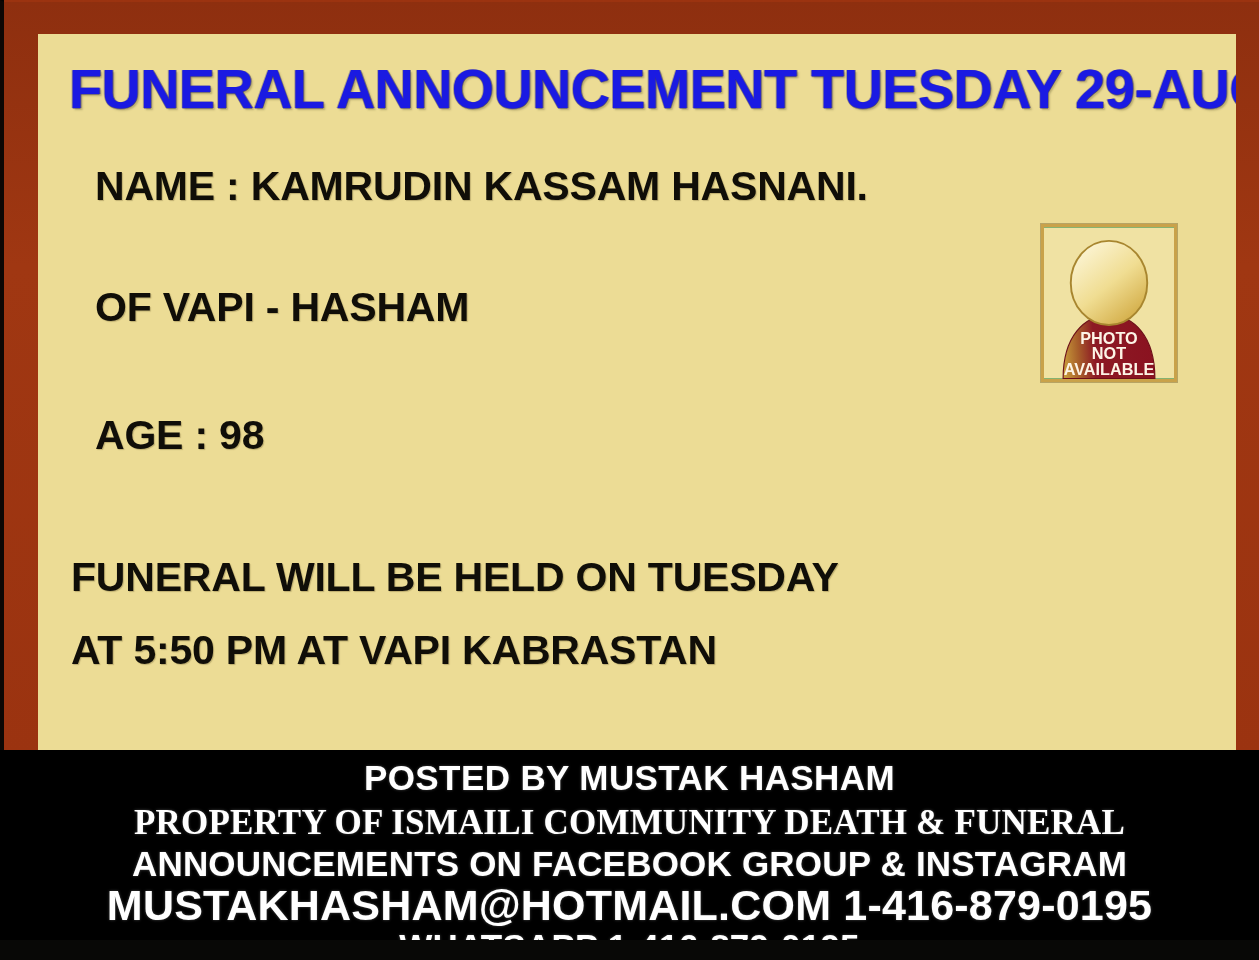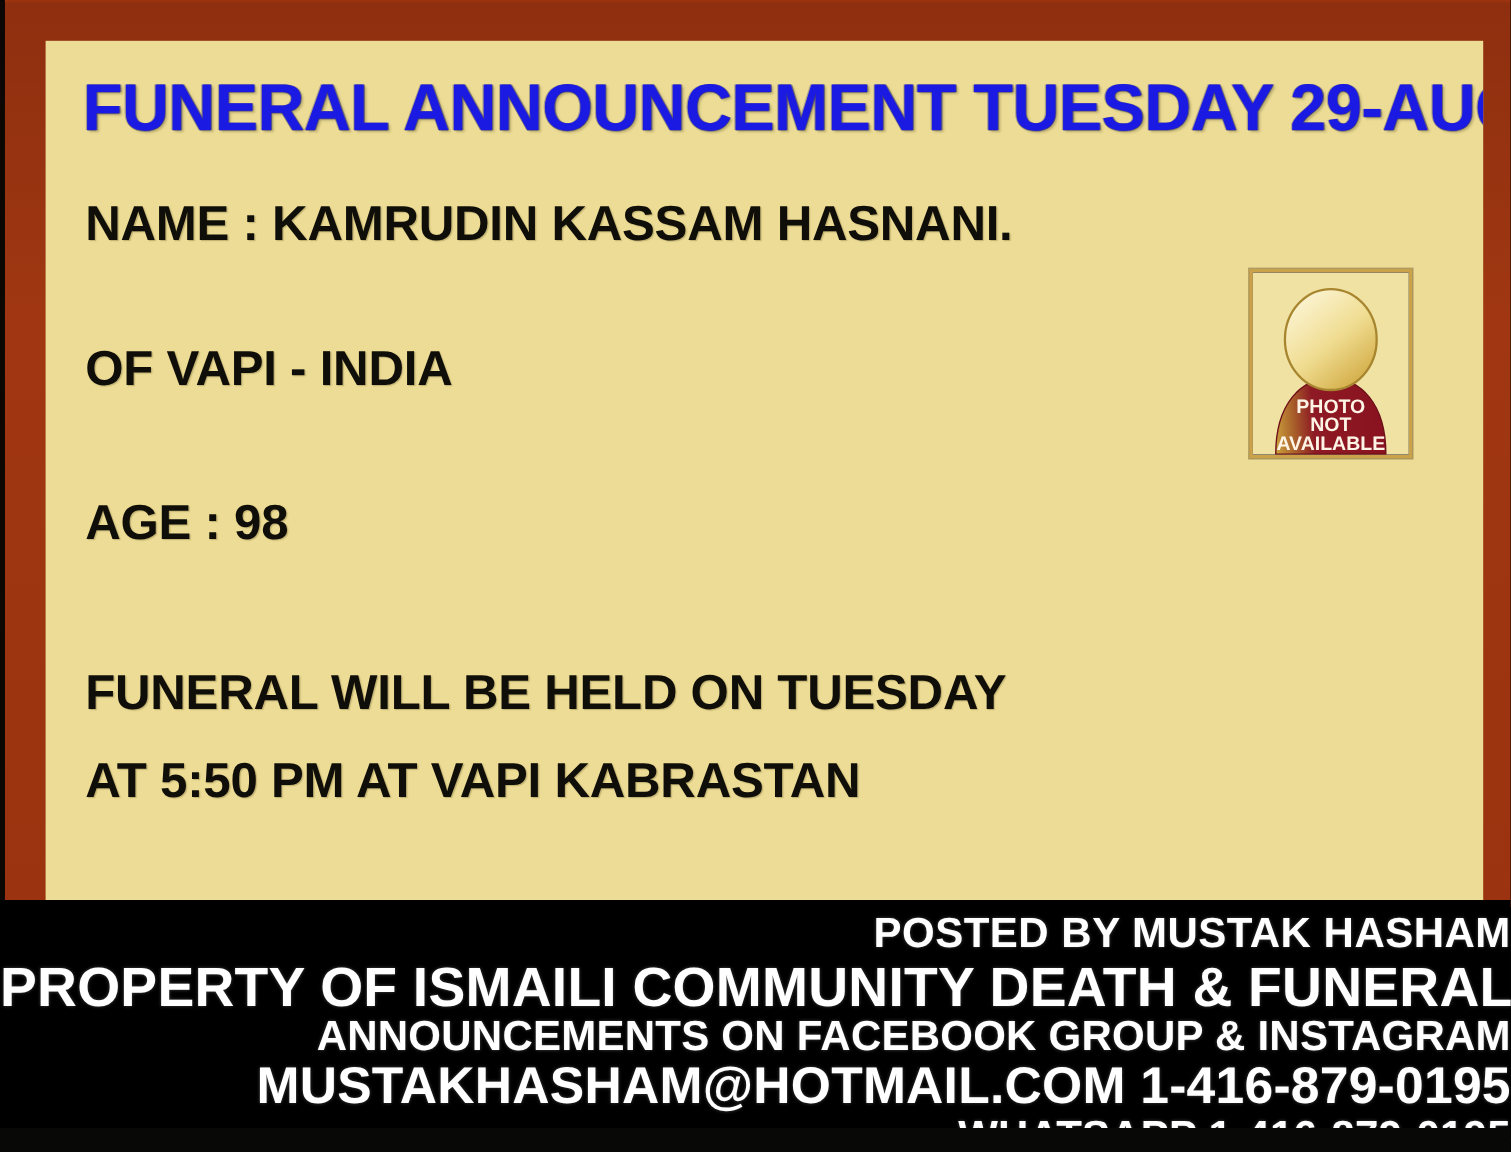--- a/index.html
+++ b/index.html
@@ -86,7 +86,7 @@
     letter-spacing: -0.2px;
     text-shadow: 1px 1px 1px rgba(120,105,55,0.40);
   }
-  .body-line { white-space: nowrap; }
+  .body-line { white-space: nowrap; margin-left: 24px; }
   .gap-lg { height: 77px; }
   .gap-xl { height: 84px; }
   .gap-md { height: 76px; }

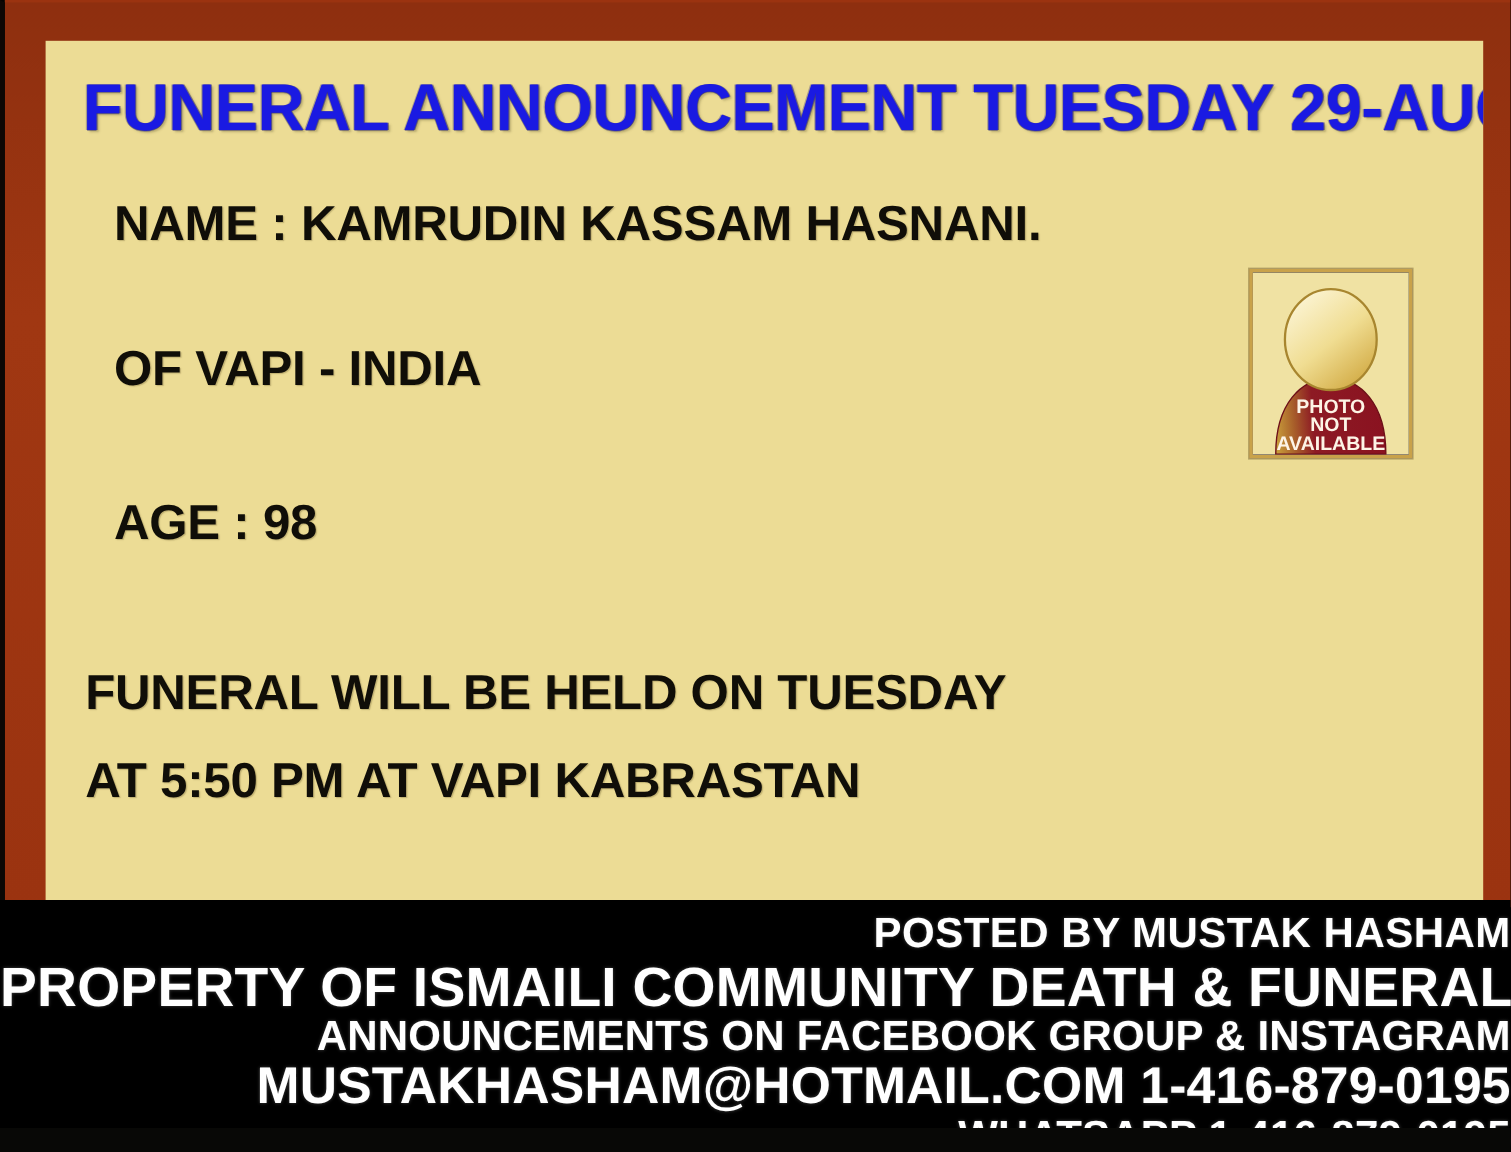--- a/index.html
+++ b/index.html
@@ -155,7 +155,7 @@
       <div class="body-block">
         <div class="body-line">NAME : KAMRUDIN KASSAM HASNANI.</div>
         <div class="gap-lg"></div>
-        <div class="body-line">OF VAPI - INDIA</div>
+        <div class="body-line">OF VAPI - HASHAM</div>
         <div class="gap-xl"></div>
         <div class="body-line">AGE : 98</div>
         <div class="gap-md"></div>

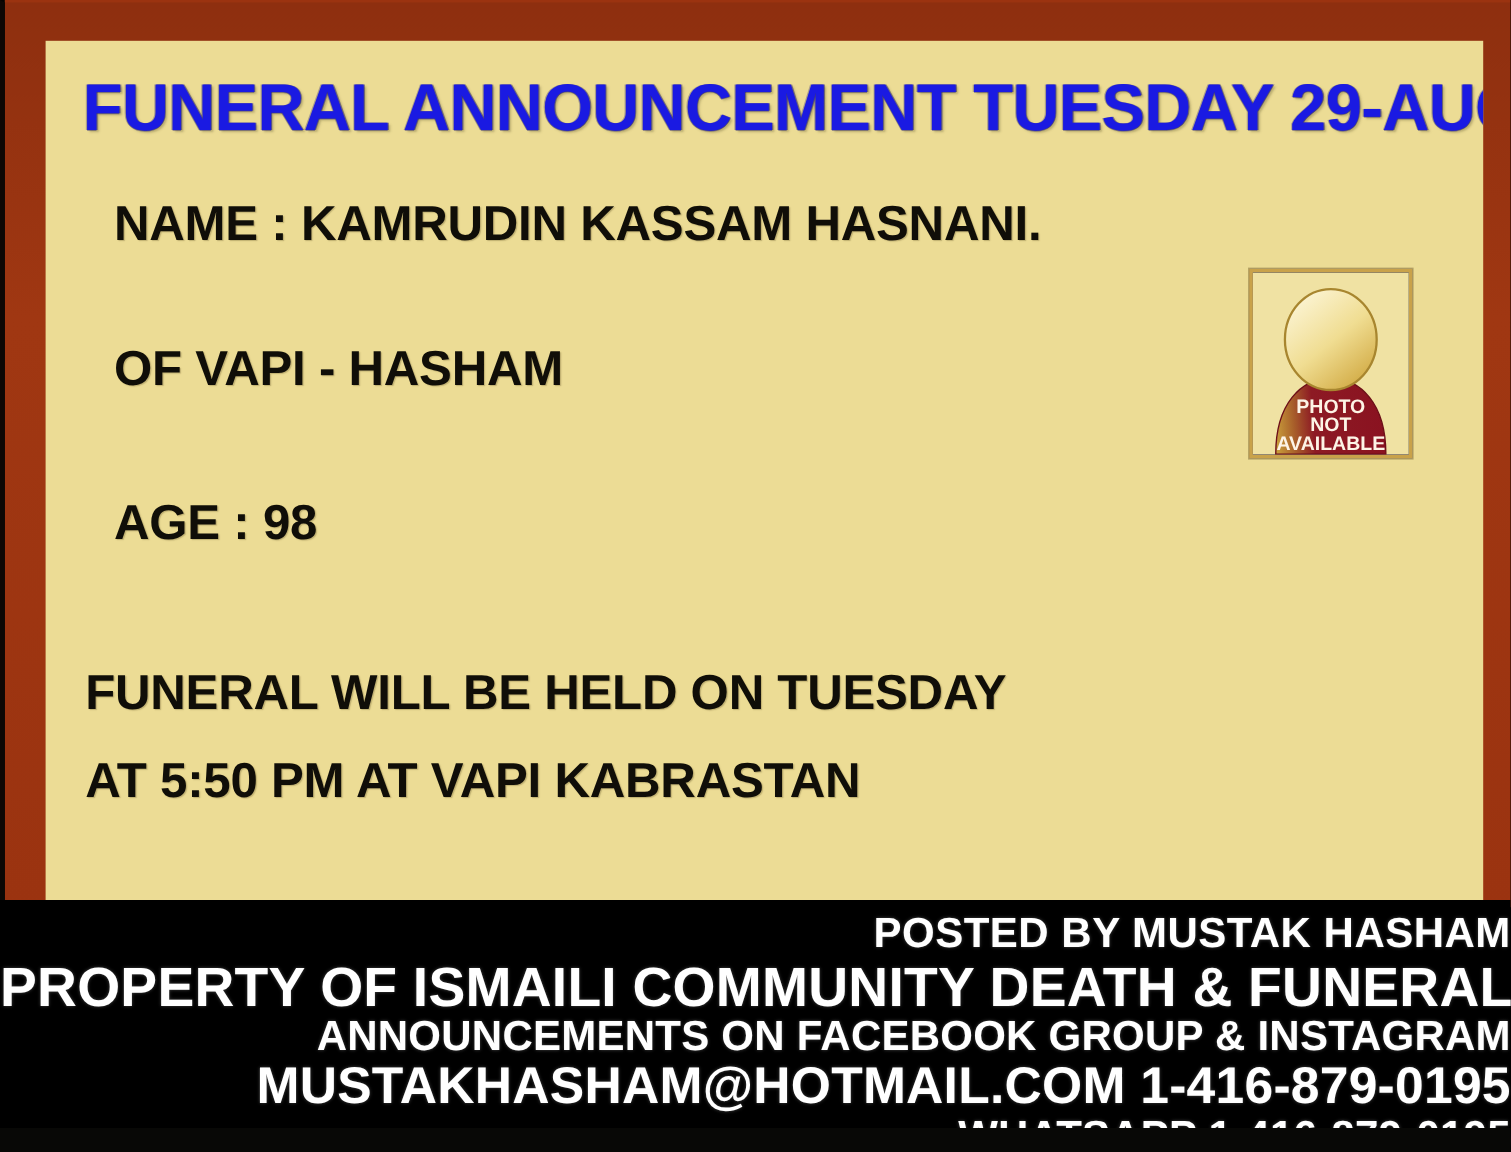--- a/index.html
+++ b/index.html
@@ -99,7 +99,7 @@
     top: 190px;
     width: 136px;
     height: 158px;
-    background: #737373;
+    background: #15803d;
     box-sizing: border-box;
     border: 3px solid #c9a24a;
     box-shadow: 0 0 0 1px rgba(120,95,40,0.45);

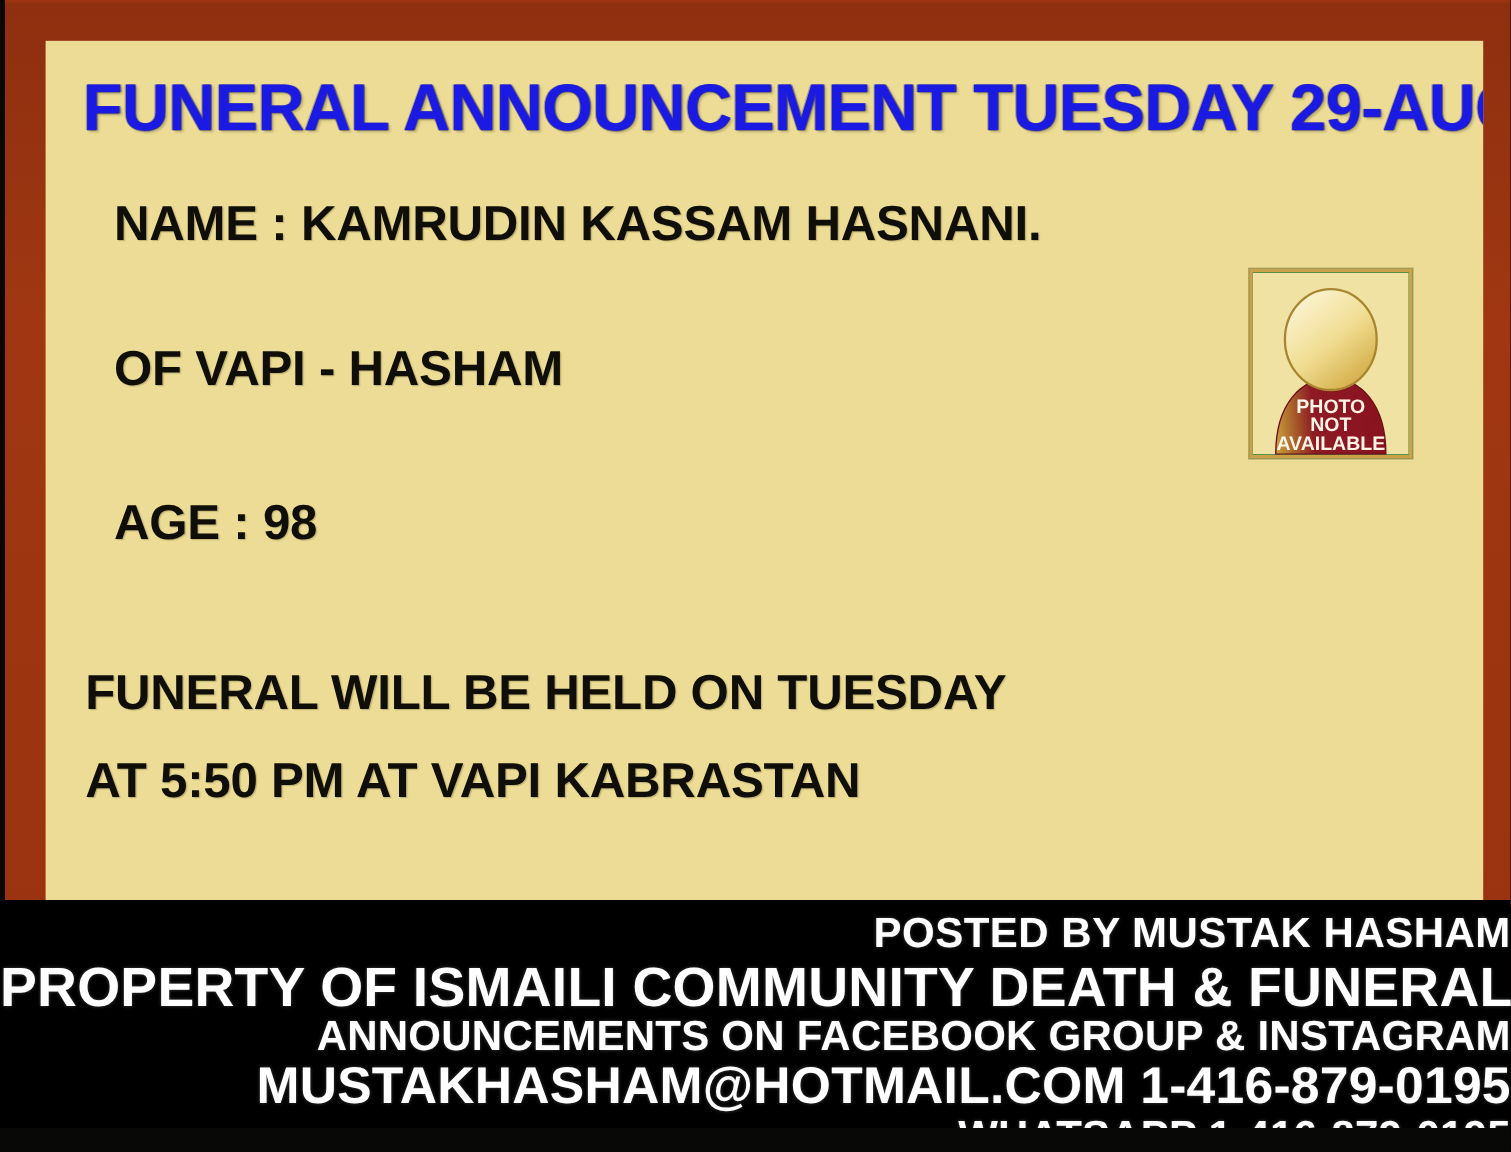--- a/index.html
+++ b/index.html
@@ -126,7 +126,7 @@
     font-weight: bold;
     text-shadow: 0 0 3px rgba(255,255,255,0.28);
   }
-  .f-line { white-space: nowrap; text-align: right; }
+  .f-line { white-space: nowrap; }
   .f1 { font-size: 35px; line-height: 48px; letter-spacing: 0.4px; }
   .f2 { font-size: 46px; line-height: 41px; letter-spacing: 0.2px; }
   .f3 { font-size: 35px; line-height: 41px; letter-spacing: 0.2px; }

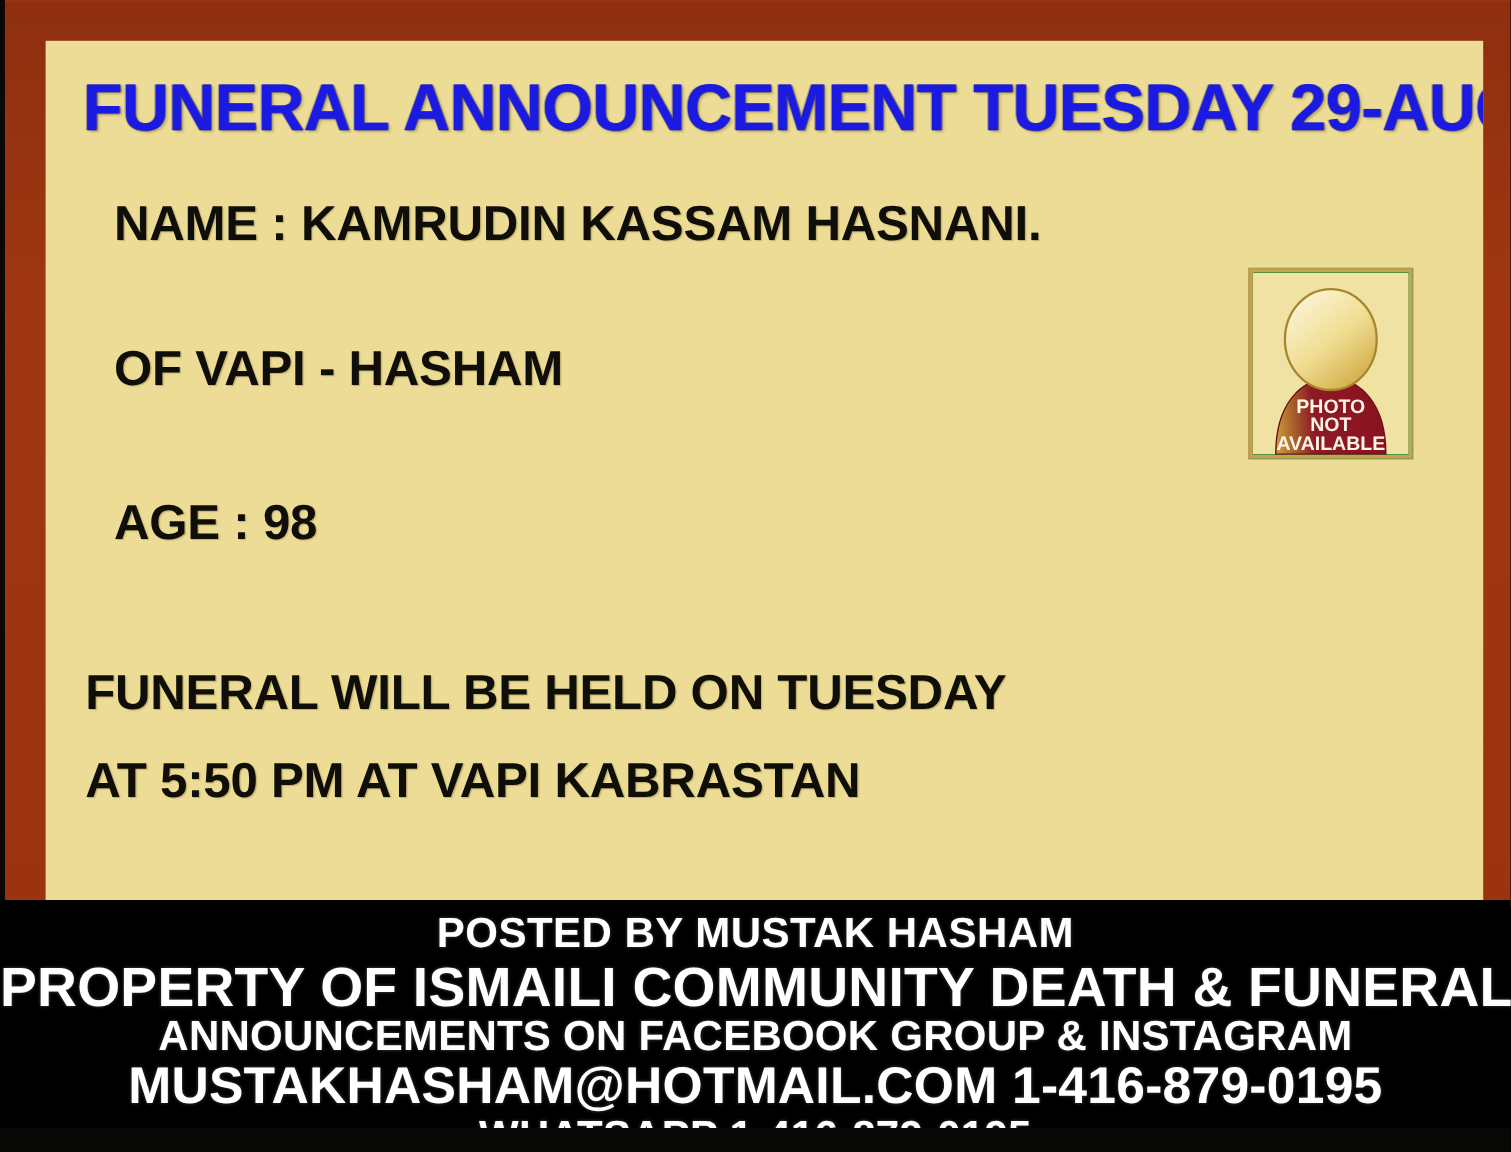--- a/index.html
+++ b/index.html
@@ -128,7 +128,7 @@
   }
   .f-line { white-space: nowrap; }
   .f1 { font-size: 35px; line-height: 48px; letter-spacing: 0.4px; }
-  .f2 { font-size: 46px; line-height: 41px; letter-spacing: 0.2px; }
+  .f2 { font-size: 35px; line-height: 41px; letter-spacing: 0.2px; font-family: Liberation Serif, serif; }
   .f3 { font-size: 35px; line-height: 41px; letter-spacing: 0.2px; }
   .f4 { font-size: 43px; line-height: 42px; letter-spacing: 0.2px; }
   .f5 { font-size: 35px; line-height: 42px; letter-spacing: 0.2px; }

